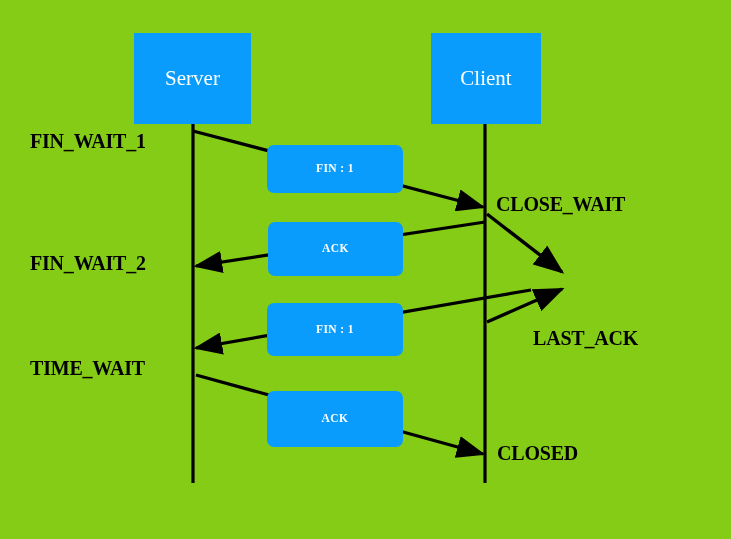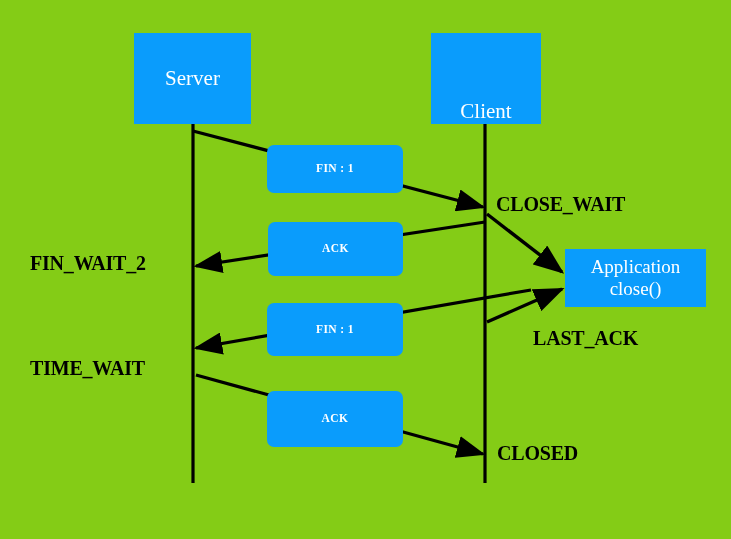--- a/index.html
+++ b/index.html
@@ -93,7 +93,7 @@
     <span>Server</span>
   </div>
 
-  <div class="node actor-box" style="left:431px; top:33px; width:110px; height:91px;align-items:flex-end;">
+  <div class="node actor-box" style="left:431px; top:33px; width:110px; height:91px;">
     <span>Client</span>
   </div>
 

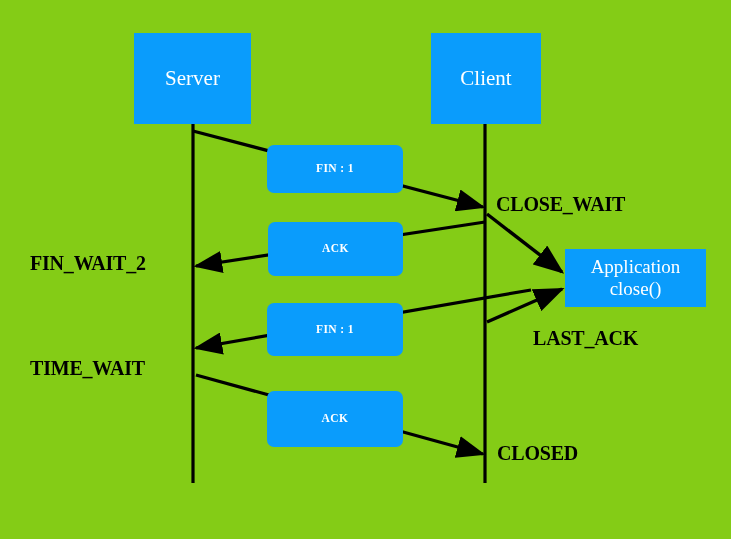--- a/index.html
+++ b/index.html
@@ -118,6 +118,7 @@
     <span>close()</span>
   </div>
 
+  <div class="state-label left" style="left:30px; top:130px;">FIN_WAIT_1</div>
 
   <div class="state-label left" style="left:30px; top:252px;">FIN_WAIT_2</div>
 

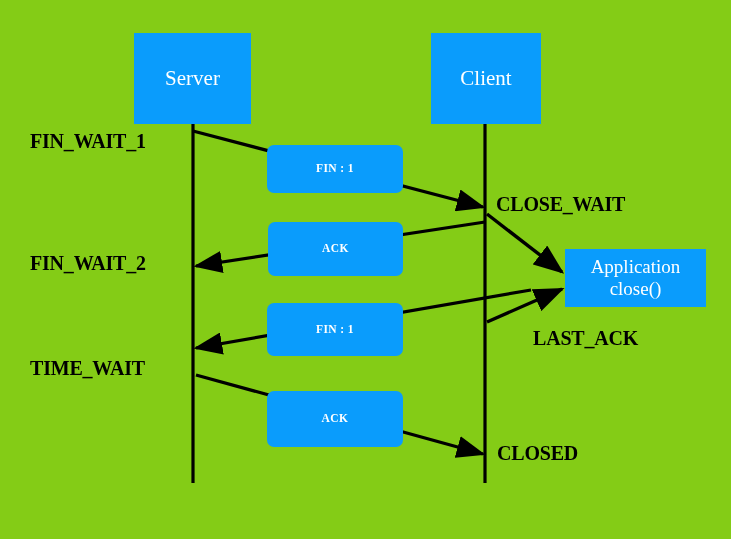--- a/index.html
+++ b/index.html
@@ -113,10 +113,6 @@
     <span>ACK</span>
   </div>
 
-  <div class="node app-box" style="left:565px; top:249px; width:141px; height:58px;">
-    <span>Application</span>
-    <span>close()</span>
-  </div>
 
   <div class="state-label left" style="left:30px; top:130px;">FIN_WAIT_1</div>
 

